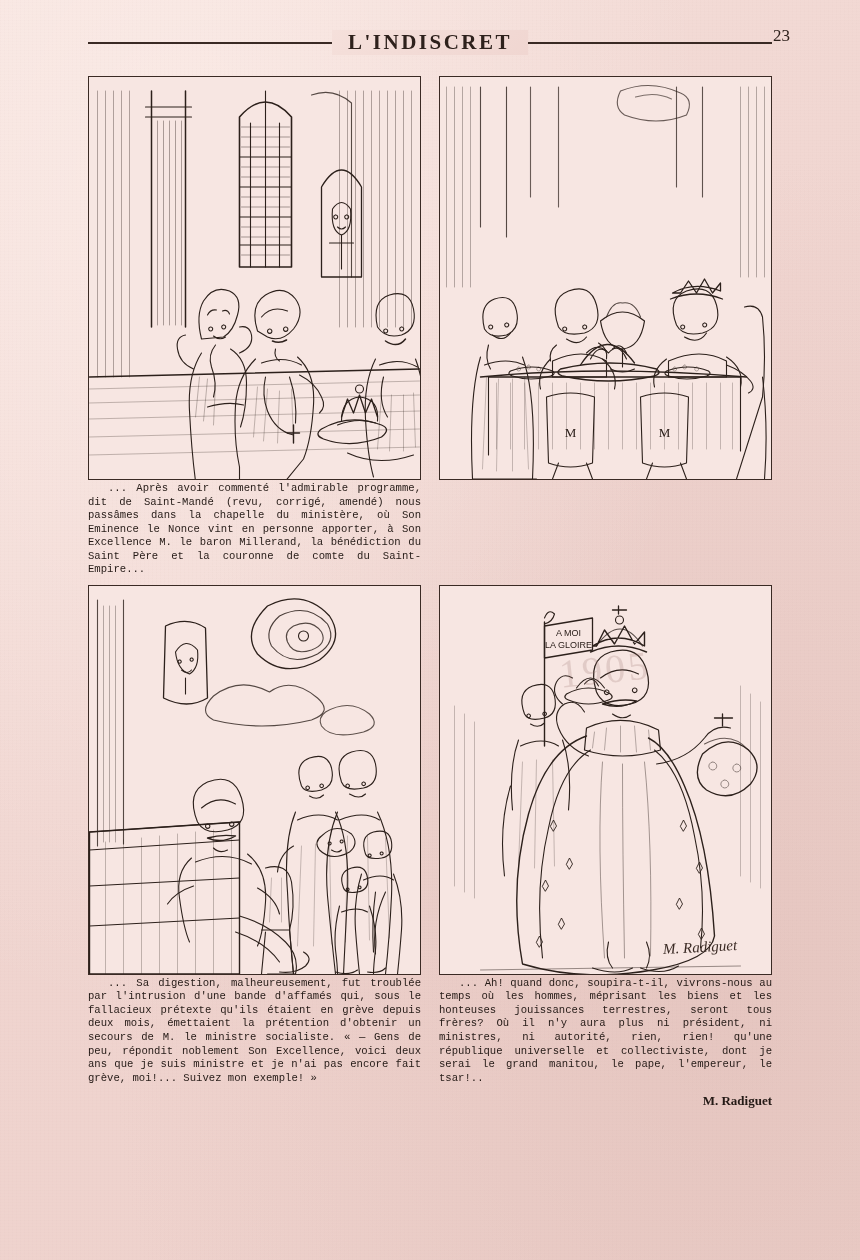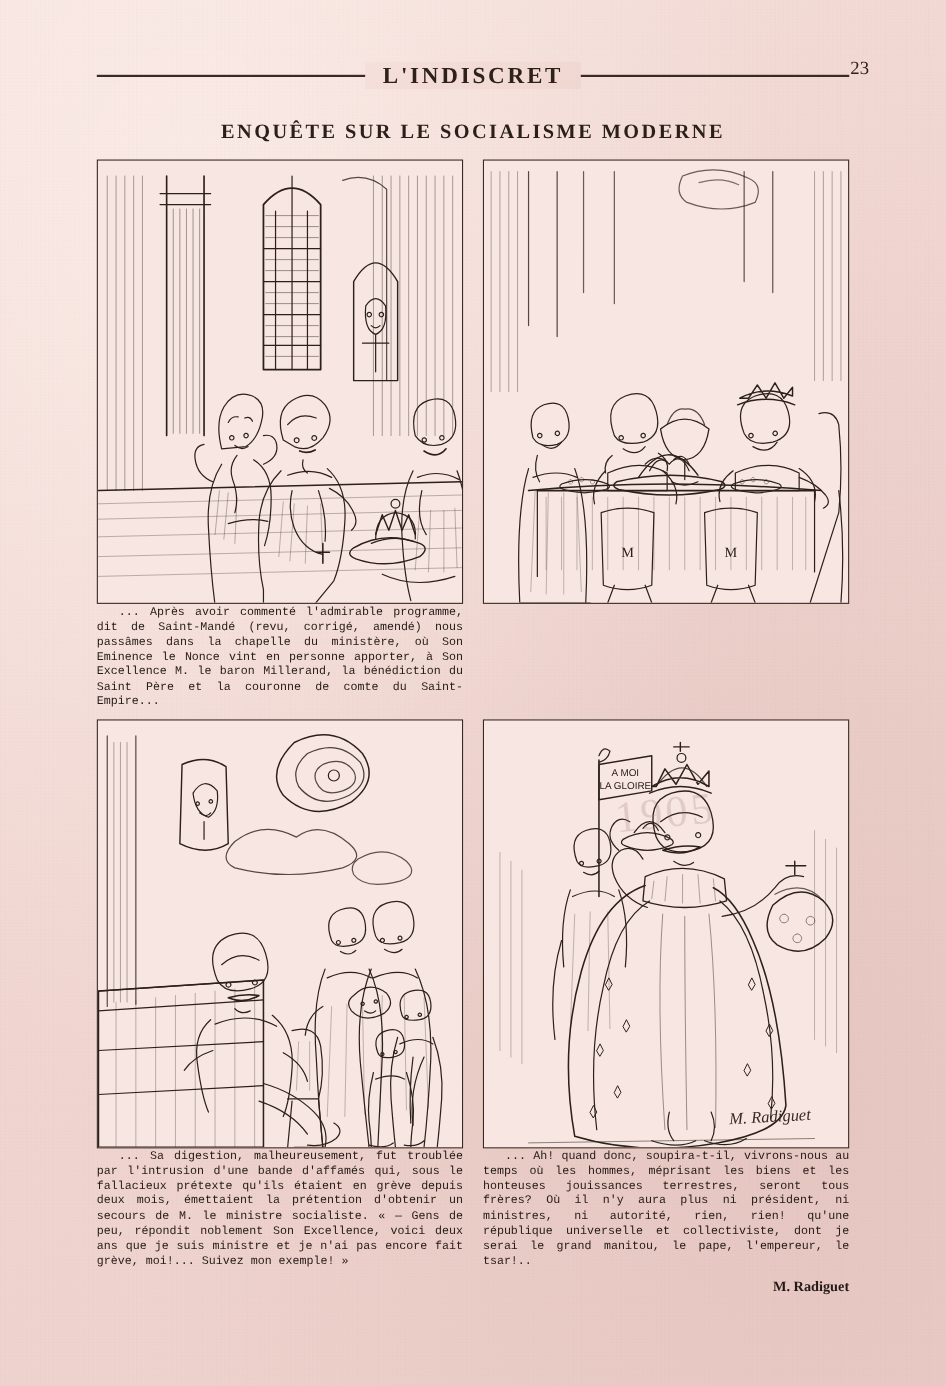--- a/index.html
+++ b/index.html
@@ -35,7 +35,7 @@
   .content {
     position: absolute;
     left: 88px;
-    top: 54px;
+    top: 28px;
     width: 684px;
   }
   

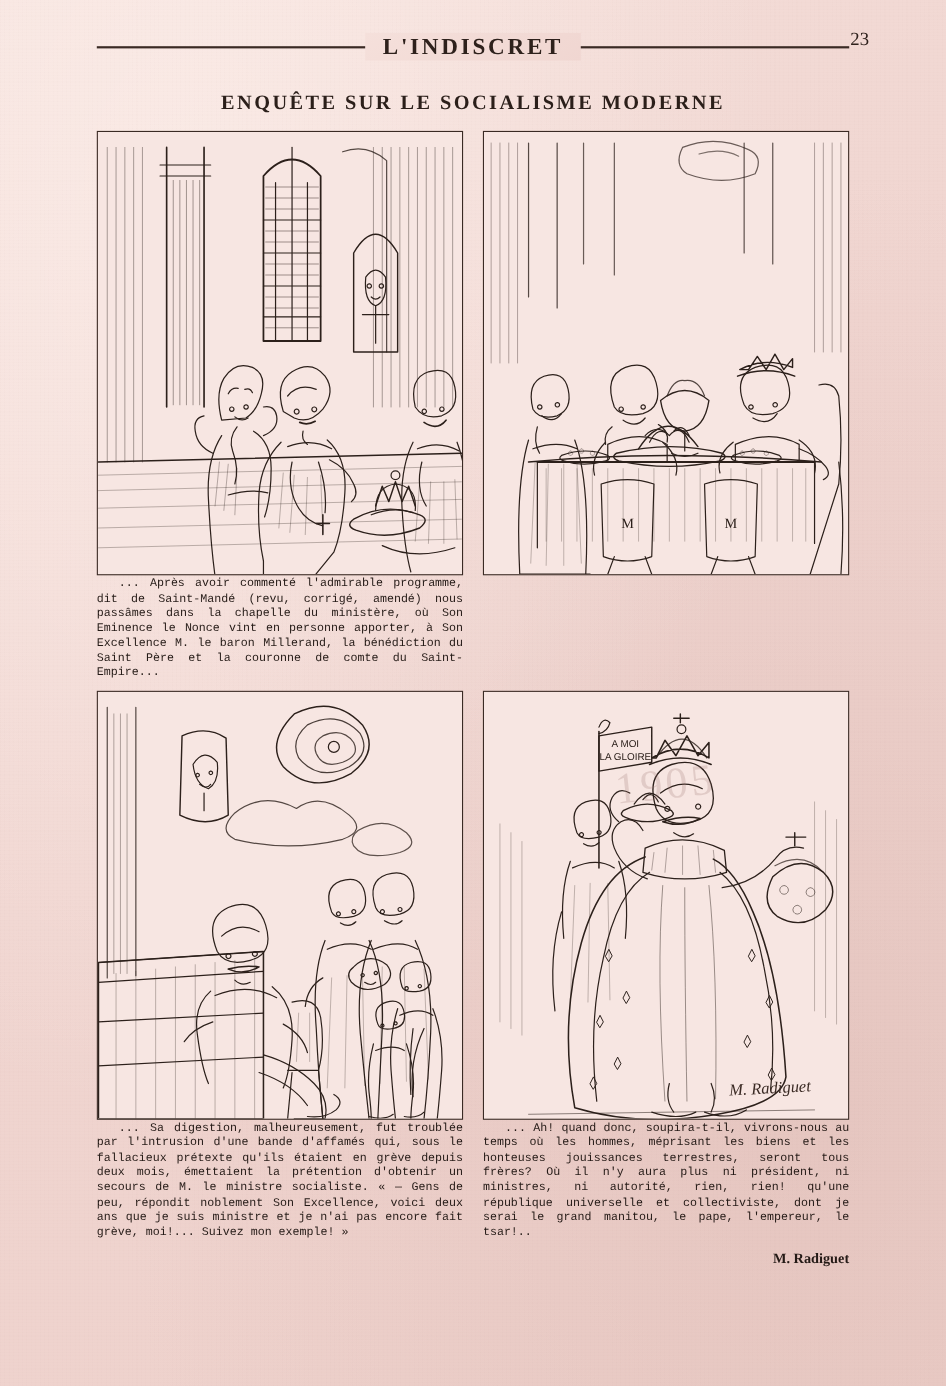--- a/index.html
+++ b/index.html
@@ -181,7 +181,6 @@
     <div class="page-number">23</div>
   </div>
 
-  <div class="headline">ENQUÊTE SUR LE SOCIALISME MODERNE</div>
 
   <div class="grid">
 

